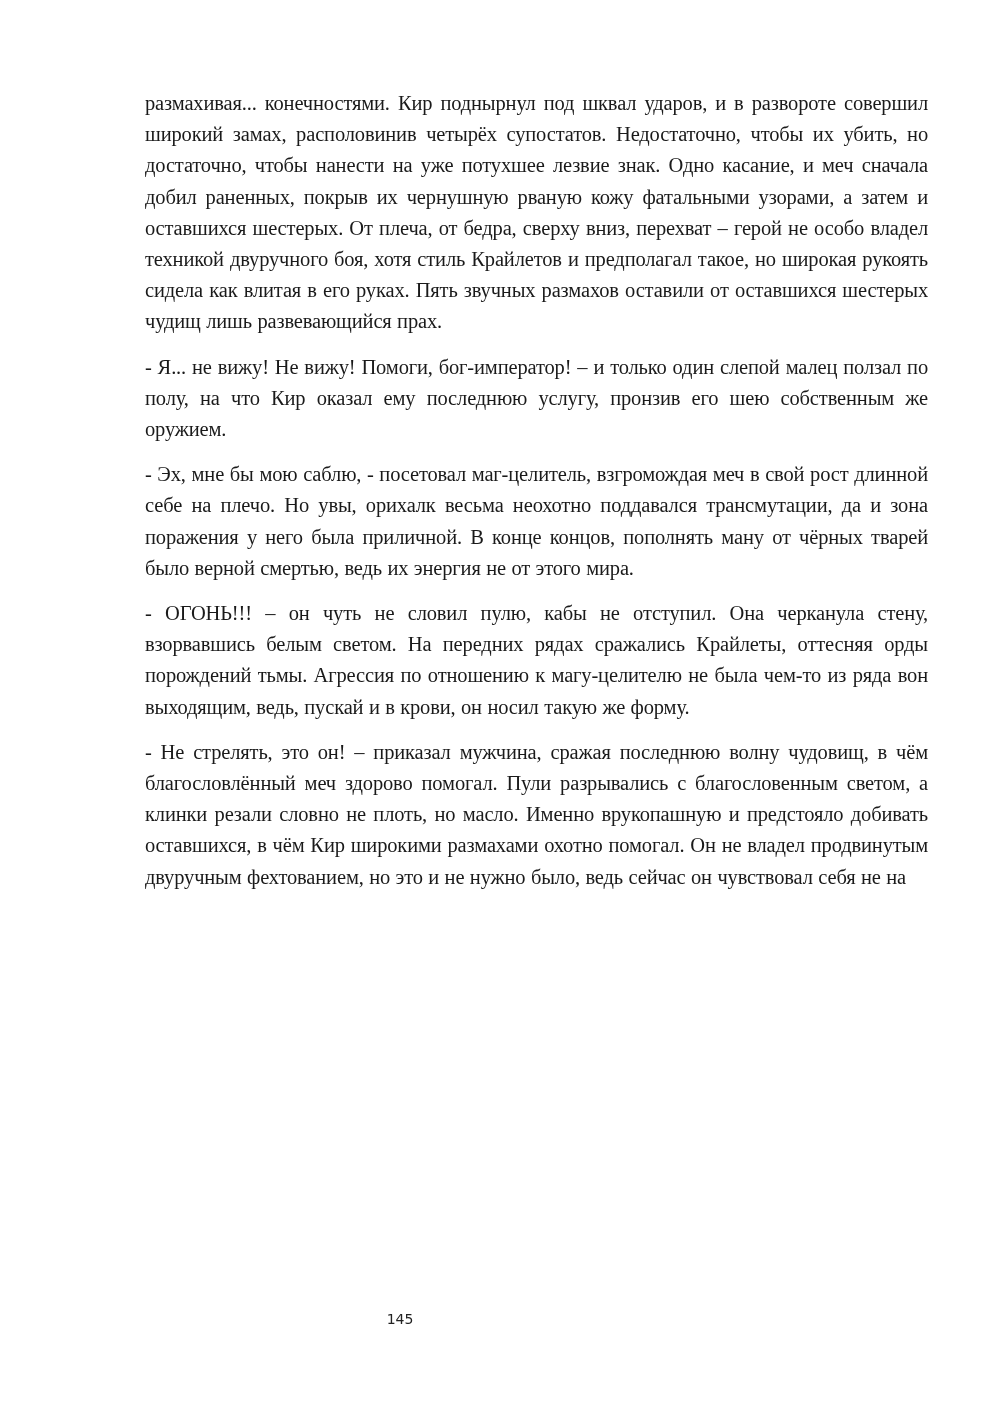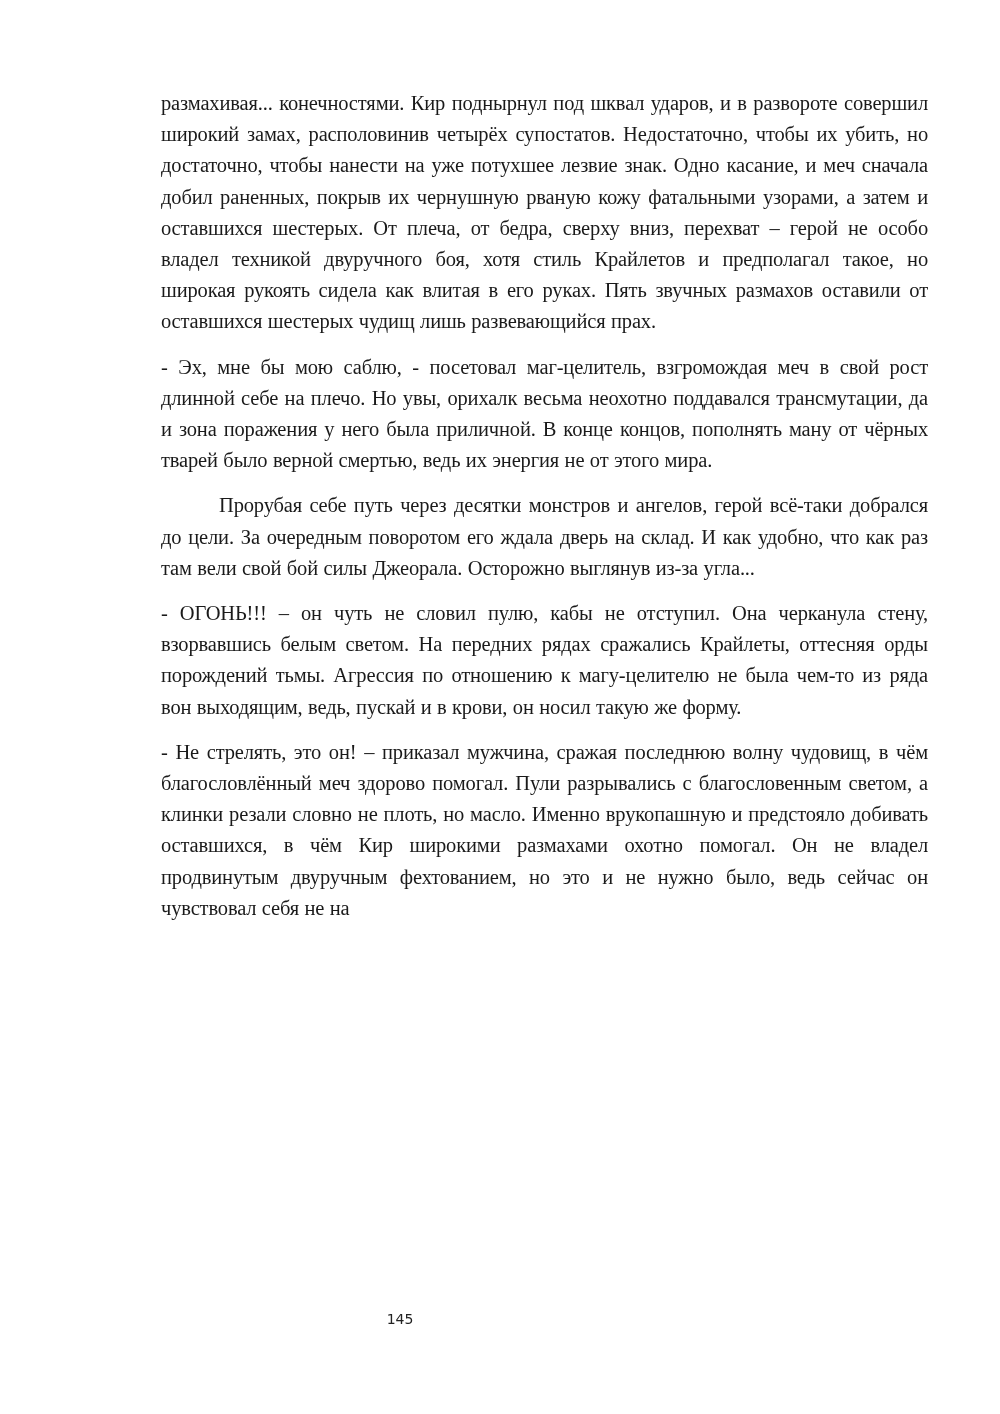--- a/index.html
+++ b/index.html
@@ -25,7 +25,7 @@
       font-size: 20.5px;
       line-height: 31.2px;
       text-align: justify;
-      margin: 0 0 14px 16px;
+      margin: 0 0 14px 0;
       letter-spacing: -0.15px;
       word-spacing: 0.5px;
     }

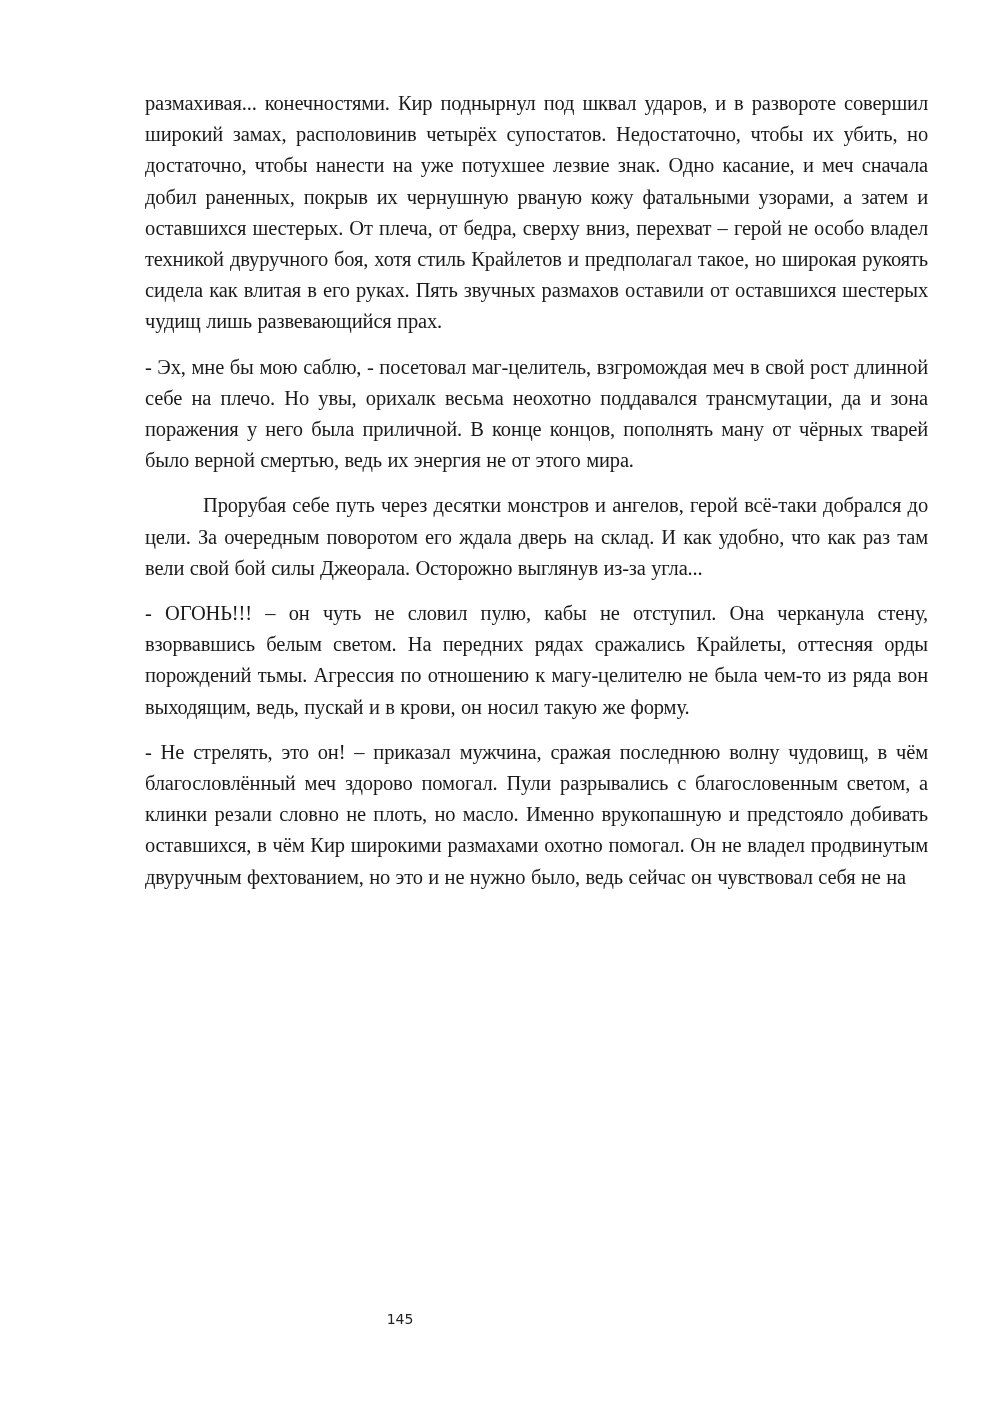--- a/index.html
+++ b/index.html
@@ -48,6 +48,7 @@
 
 <div class="page">
   <p class="para">размахивая... конечностями. Кир поднырнул под шквал ударов, и в развороте совершил широкий замах, располовинив четырёх супостатов. Недостаточно, чтобы их убить, но достаточно, чтобы нанести на уже потухшее лезвие знак. Одно касание, и меч сначала добил раненных, покрыв их чернушную рваную кожу фатальными узорами, а затем и оставшихся шестерых. От плеча, от бедра, сверху вниз, перехват – герой не особо владел техникой двуручного боя, хотя стиль Крайлетов и предполагал такое, но широкая рукоять сидела как влитая в его руках. Пять звучных размахов оставили от оставшихся шестерых чудищ лишь развевающийся прах.</p>
+  <p class="para">- Я... не вижу! Не вижу! Помоги, бог-император! – и только один слепой малец ползал по полу, на что Кир оказал ему последнюю услугу, пронзив его шею собственным же оружием.</p>
   <p class="para">- Эх, мне бы мою саблю, - посетовал маг-целитель, взгромождая меч в свой рост длинной себе на плечо. Но увы, орихалк весьма неохотно поддавался трансмутации, да и зона поражения у него была приличной. В конце концов, пополнять ману от чёрных тварей было верной смертью, ведь их энергия не от этого мира.</p>
   <p class="para indent">Прорубая себе путь через десятки монстров и ангелов, герой всё-таки добрался до цели. За очередным поворотом его ждала дверь на склад. И как удобно, что как раз там вели свой бой силы Джеорала. Осторожно выглянув из-за угла...</p>
   <p class="para">- ОГОНЬ!!! – он чуть не словил пулю, кабы не отступил. Она черканула стену, взорвавшись белым светом. На передних рядах сражались Крайлеты, оттесняя орды порождений тьмы. Агрессия по отношению к магу-целителю не была чем-то из ряда вон выходящим, ведь, пускай и в крови, он носил такую же форму.</p>

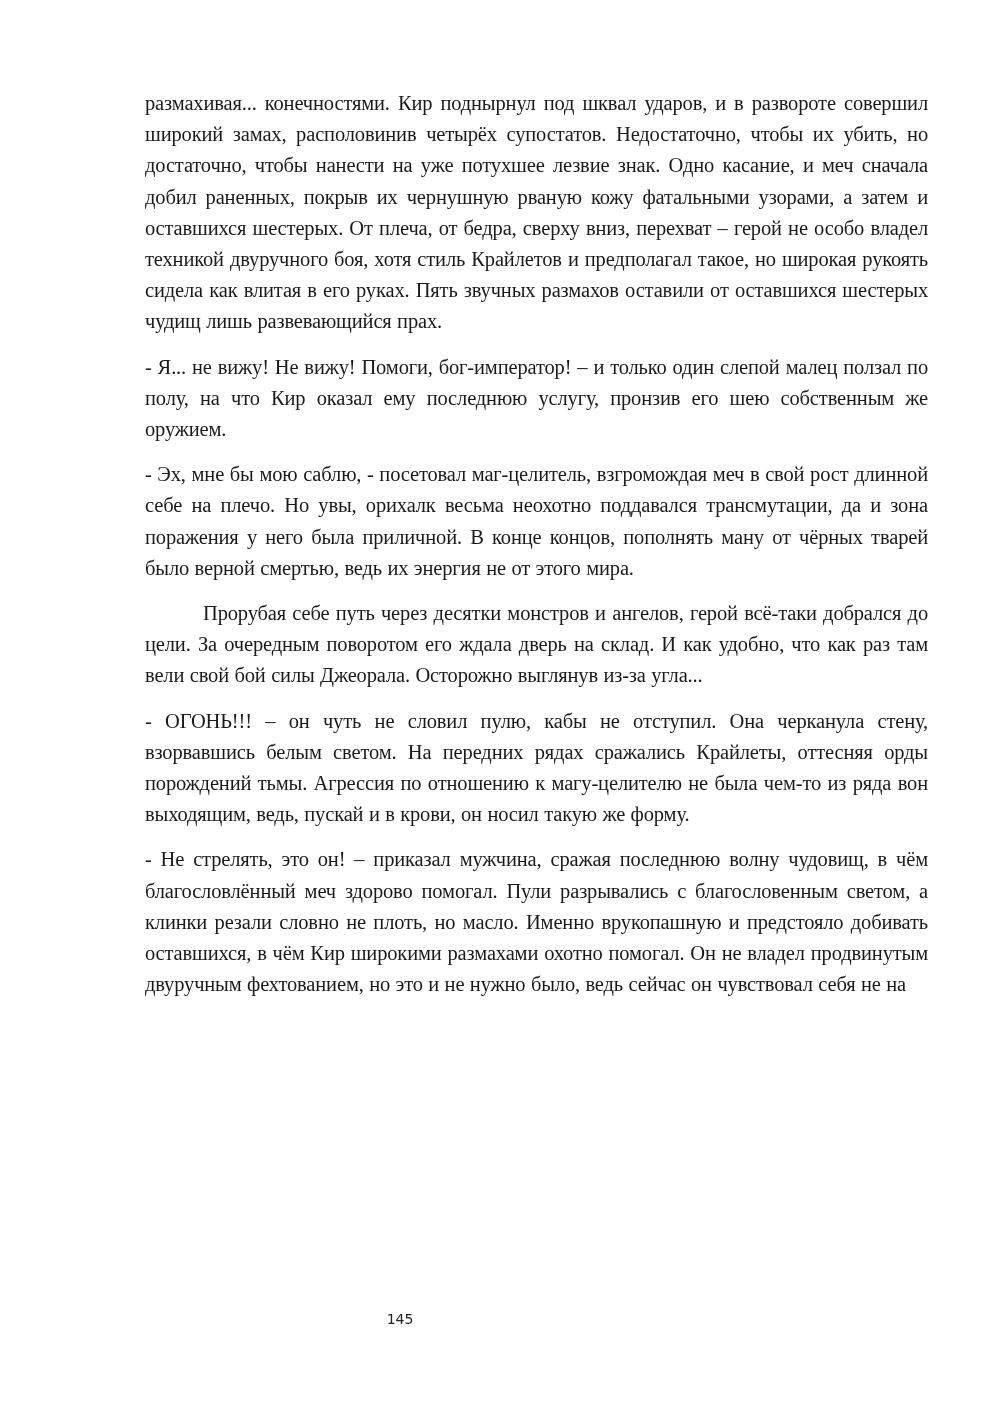--- a/index.html
+++ b/index.html
@@ -50,7 +50,6 @@
   <p class="para">размахивая... конечностями. Кир поднырнул под шквал ударов, и в развороте совершил широкий замах, располовинив четырёх супостатов. Недостаточно, чтобы их убить, но достаточно, чтобы нанести на уже потухшее лезвие знак. Одно касание, и меч сначала добил раненных, покрыв их чернушную рваную кожу фатальными узорами, а затем и оставшихся шестерых. От плеча, от бедра, сверху вниз, перехват – герой не особо владел техникой двуручного боя, хотя стиль Крайлетов и предполагал такое, но широкая рукоять сидела как влитая в его руках. Пять звучных размахов оставили от оставшихся шестерых чудищ лишь развевающийся прах.</p>
   <p class="para">- Я... не вижу! Не вижу! Помоги, бог-император! – и только один слепой малец ползал по полу, на что Кир оказал ему последнюю услугу, пронзив его шею собственным же оружием.</p>
   <p class="para">- Эх, мне бы мою саблю, - посетовал маг-целитель, взгромождая меч в свой рост длинной себе на плечо. Но увы, орихалк весьма неохотно поддавался трансмутации, да и зона поражения у него была приличной. В конце концов, пополнять ману от чёрных тварей было верной смертью, ведь их энергия не от этого мира.</p>
-  <p class="para indent">Прорубая себе путь через десятки монстров и ангелов, герой всё-таки добрался до цели. За очередным поворотом его ждала дверь на склад. И как удобно, что как раз там вели свой бой силы Джеорала. Осторожно выглянув из-за угла...</p>
   <p class="para">- ОГОНЬ!!! – он чуть не словил пулю, кабы не отступил. Она черканула стену, взорвавшись белым светом. На передних рядах сражались Крайлеты, оттесняя орды порождений тьмы. Агрессия по отношению к магу-целителю не была чем-то из ряда вон выходящим, ведь, пускай и в крови, он носил такую же форму.</p>
   <p class="para">- Не стрелять, это он! – приказал мужчина, сражая последнюю волну чудовищ, в чём благословлённый меч здорово помогал. Пули разрывались с благословенным светом, а клинки резали словно не плоть, но масло. Именно врукопашную и предстояло добивать оставшихся, в чём Кир широкими размахами охотно помогал. Он не владел продвинутым двуручным фехтованием, но это и не нужно было, ведь сейчас он чувствовал себя не на</p>
 </div>

